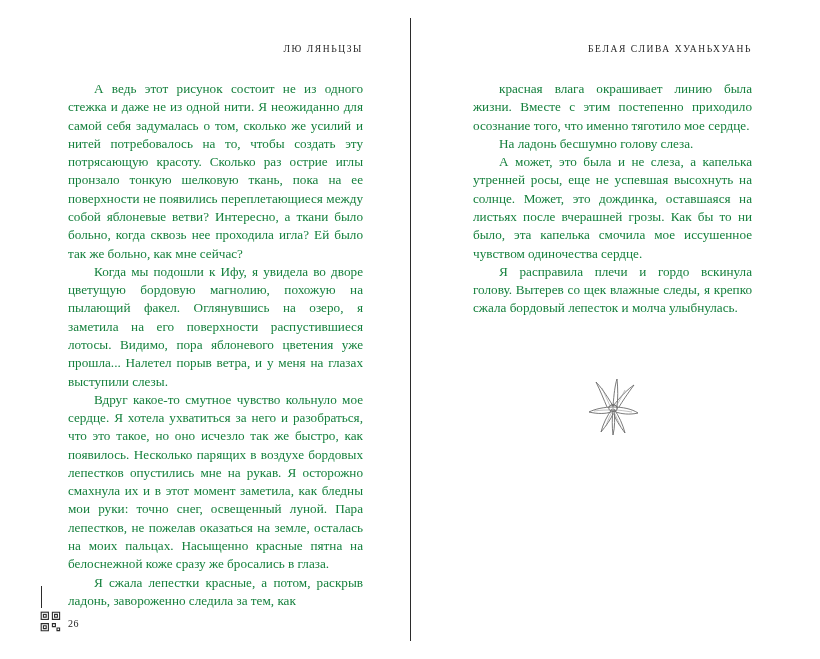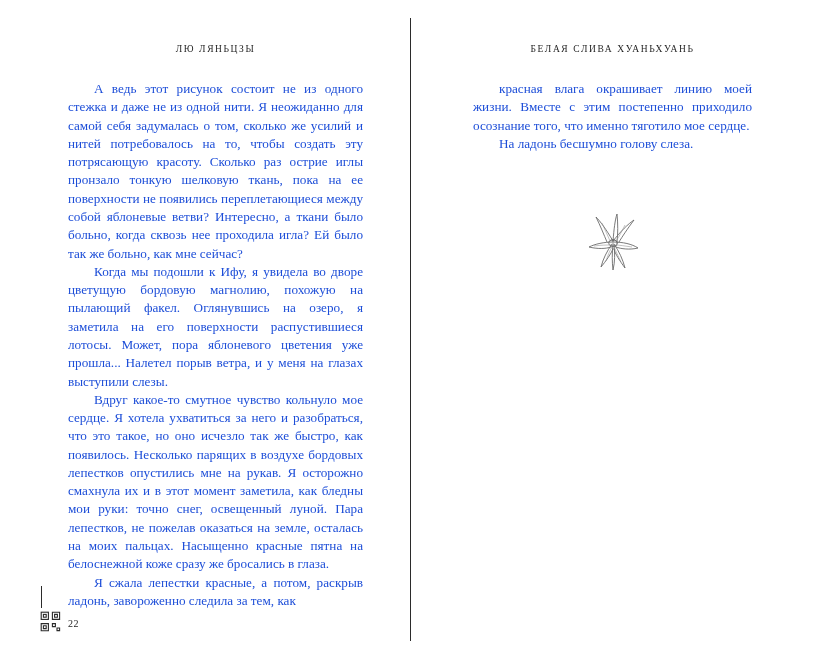--- a/index.html
+++ b/index.html
@@ -44,7 +44,7 @@
     margin-top: 44px;
     font-size: 9.5px;
     letter-spacing: 1.6px;
-    text-align: center;
+    text-align: right;
     text-transform: uppercase;
     color: #1f1f1f;
     font-family: "Liberation Serif", serif;

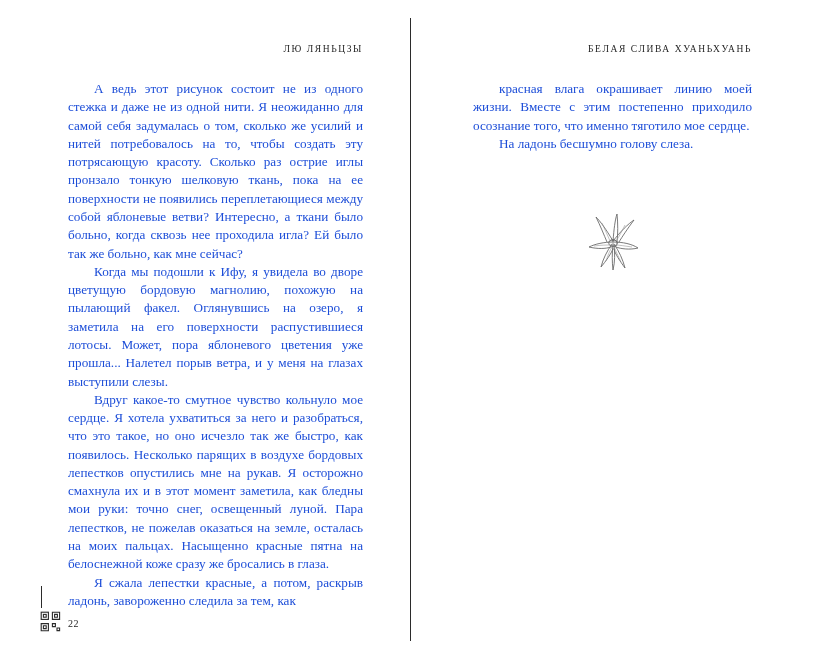--- a/index.html
+++ b/index.html
@@ -56,7 +56,7 @@
     text-align: justify;
     text-justify: inter-word;
     hyphens: manual;
-    color: #1d4ed8;
+    color: #15803d;
   }
   .body-text p {
     margin: 0;

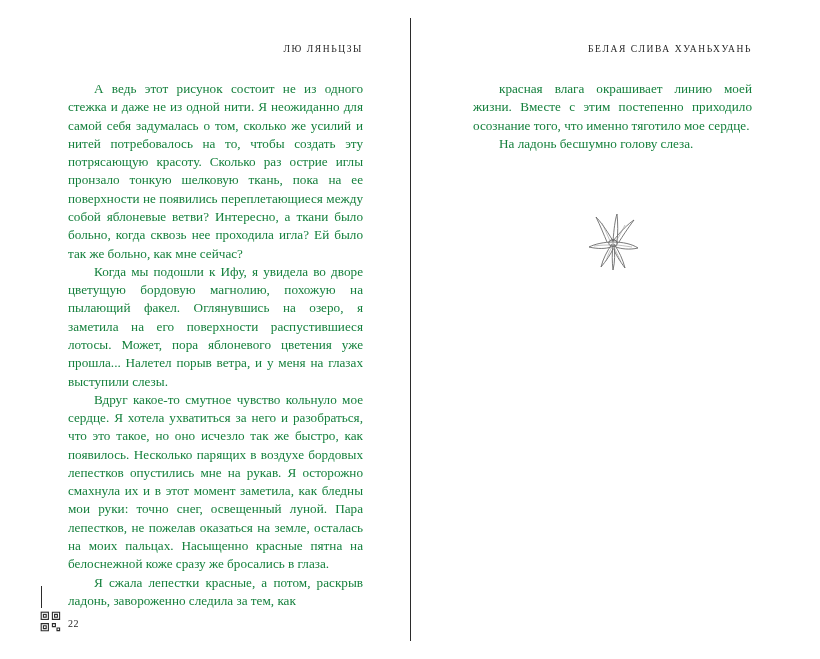--- a/index.html
+++ b/index.html
@@ -138,7 +138,7 @@
   <div class="page page-right">
     <div class="running-head">БЕЛАЯ СЛИВА ХУАНЬХУАНЬ</div>
     <div class="body-text">
-      <p>красная влага окрашивает линию моей жизни. Вместе с этим постепенно приходило осознание того, что именно тяготило мое сердце.</p>
+      <p>красная влага окрашивает линию была жизни. Вместе с этим постепенно приходило осознание того, что именно тяготило мое сердце.</p>
       <p>На ладонь бесшумно голову слеза.</p>
     </div>
     <svg class="ornament" viewBox="0 0 74 64">

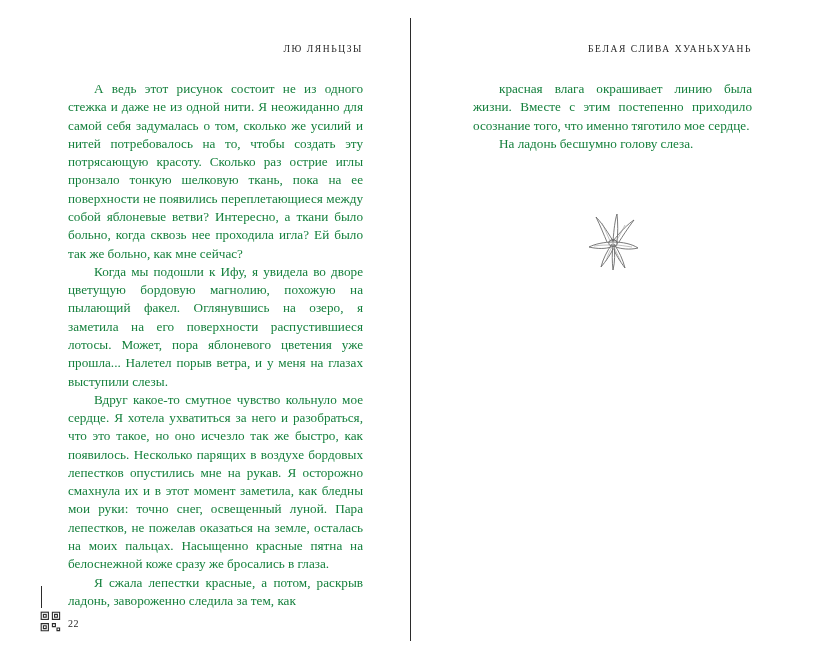--- a/index.html
+++ b/index.html
@@ -140,6 +140,7 @@
     <div class="body-text">
       <p>красная влага окрашивает линию была жизни. Вместе с этим постепенно приходило осознание того, что именно тяготило мое сердце.</p>
       <p>На ладонь бесшумно голову слеза.</p>
+      <p>А может, это была и не слеза, а капелька утренней росы, еще не успевшая высохнуть на солнце. Может, это дождинка, оставшаяся на листьях после вчерашней грозы. Как бы то ни было, эта капелька смочила мое иссушенное чувством одиночества сердце.</p>
     </div>
     <svg class="ornament" viewBox="0 0 74 64">
       <g fill="none" stroke="#6b6b6b" stroke-width="0.9" stroke-linecap="round">

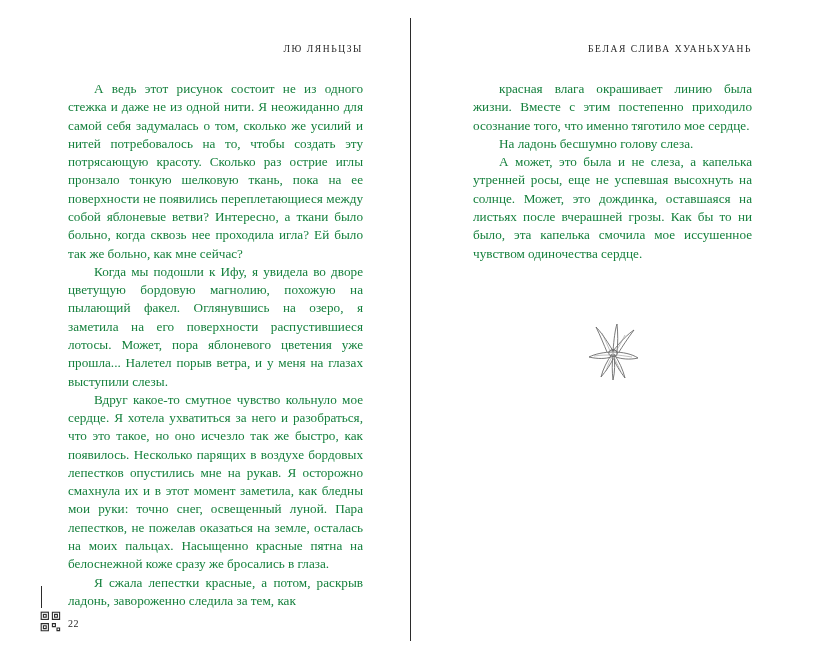--- a/index.html
+++ b/index.html
@@ -109,7 +109,7 @@
     <div class="running-head">ЛЮ ЛЯНЬЦЗЫ</div>
     <div class="body-text">
       <p>А ведь этот рисунок состоит не из одного стежка и даже не из одной нити. Я неожиданно для самой себя задумалась о том, сколько же усилий и нитей потребовалось на то, чтобы создать эту потрясающую красоту. Сколько раз острие иглы пронзало тонкую шелковую ткань, пока на ее поверхности не появились переплетающиеся между собой яблоневые ветви? Интересно, а ткани было больно, когда сквозь нее проходила игла? Ей было так же больно, как мне сейчас?</p>
-      <p>Когда мы подошли к Ифу, я увидела во дворе цветущую бордовую магнолию, похожую на пылающий факел. Оглянувшись на озеро, я заметила на его поверхности распустившиеся лотосы. Может, пора яблоневого цветения уже прошла... Налетел порыв ветра, и у меня на глазах выступили слезы.</p>
+      <p>Когда мы подошли к Ифу, я увидела во дворе цветущую бордовую магнолию, похожую на пылающий факел. Оглянувшись на озеро, я заметила на его поверхности распустившиеся лотосы. Видимо, пора яблоневого цветения уже прошла... Налетел порыв ветра, и у меня на глазах выступили слезы.</p>
       <p>Вдруг какое-то смутное чувство кольнуло мое сердце. Я хотела ухватиться за него и разобраться, что это такое, но оно исчезло так же быстро, как появилось. Несколько парящих в воздухе бордовых лепестков опустились мне на рукав. Я осторожно смахнула их и в этот момент заметила, как бледны мои руки: точно снег, освещенный луной. Пара лепестков, не пожелав оказаться на земле, осталась на моих пальцах. Насыщенно красные пятна на белоснежной коже сразу же бросались в глаза.</p>
       <p>Я сжала лепестки красные, а потом, раскрыв ладонь, завороженно следила за тем, как</p>
     </div>

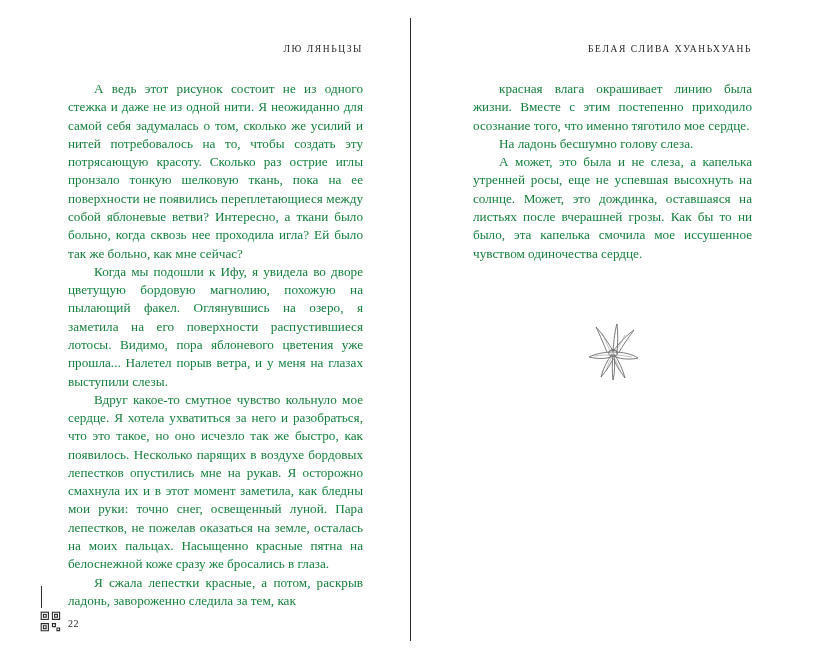--- a/index.html
+++ b/index.html
@@ -141,6 +141,7 @@
       <p>красная влага окрашивает линию была жизни. Вместе с этим постепенно приходило осознание того, что именно тяготило мое сердце.</p>
       <p>На ладонь бесшумно голову слеза.</p>
       <p>А может, это была и не слеза, а капелька утренней росы, еще не успевшая высохнуть на солнце. Может, это дождинка, оставшаяся на листьях после вчерашней грозы. Как бы то ни было, эта капелька смочила мое иссушенное чувством одиночества сердце.</p>
+      <p>Я расправила плечи и гордо вскинула голову. Вытерев со щек влажные следы, я крепко сжала бордовый лепесток и молча улыбнулась.</p>
     </div>
     <svg class="ornament" viewBox="0 0 74 64">
       <g fill="none" stroke="#6b6b6b" stroke-width="0.9" stroke-linecap="round">

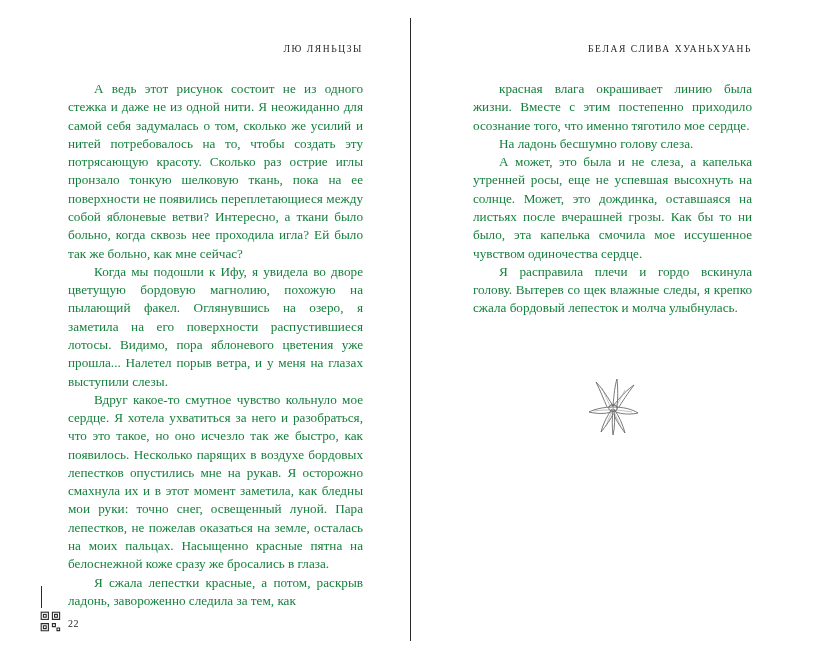--- a/index.html
+++ b/index.html
@@ -128,7 +128,7 @@
             <path d="M17 17 h2.6 v2.6 h-2.6 z"></path>
           </g>
         </svg>
-        <span class="folio-num">22</span>
+        <span class="folio-num">26</span>
       </div>
     </div>
   </div>

